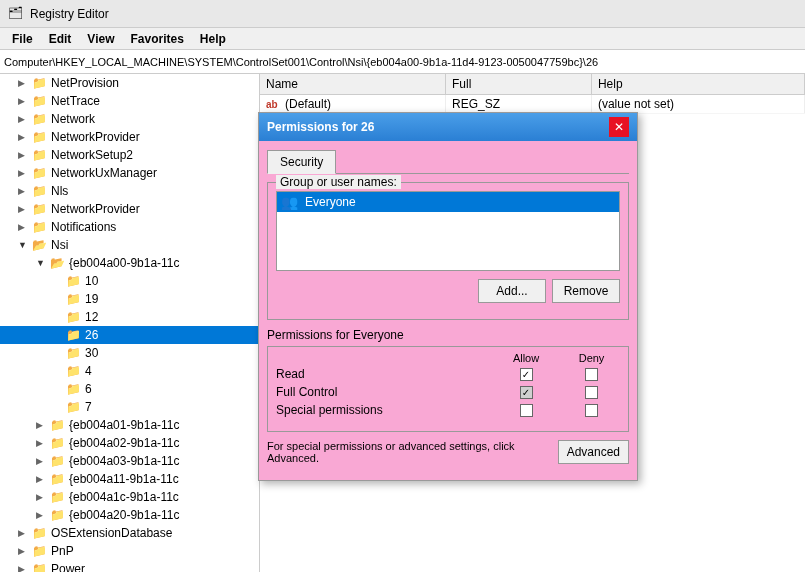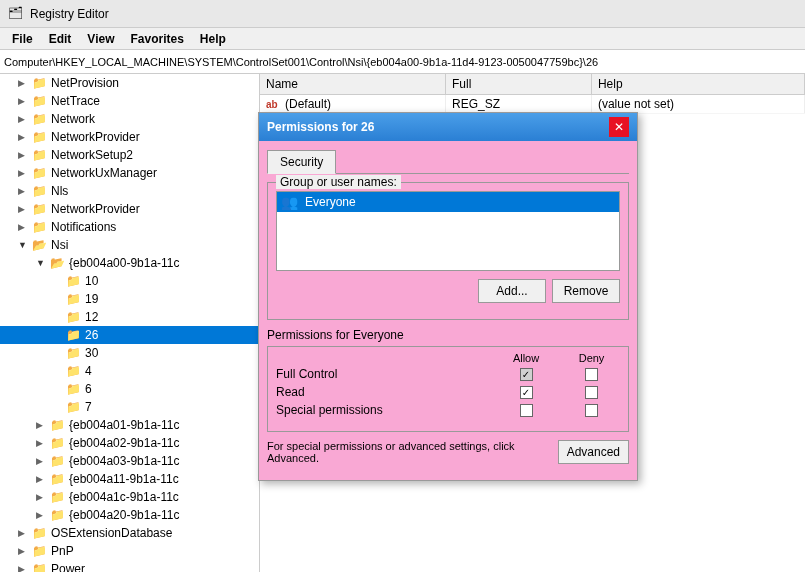--- a/index.html
+++ b/index.html
@@ -634,10 +634,10 @@
           </thead>
           <tbody>
             <tr>
-              <td>Full Control</td>
+              <td>Read</td>
               <td>
                 <div class="cb-cell">
-                  <div class="fake-checkbox checked-gray"></div>
+                  <div class="fake-checkbox checked"></div>
                 </div>
               </td>
               <td>
@@ -647,10 +647,10 @@
               </td>
             </tr>
             <tr>
-              <td>Read</td>
+              <td>Full Control</td>
               <td>
                 <div class="cb-cell">
-                  <div class="fake-checkbox checked"></div>
+                  <div class="fake-checkbox checked-gray"></div>
                 </div>
               </td>
               <td>

